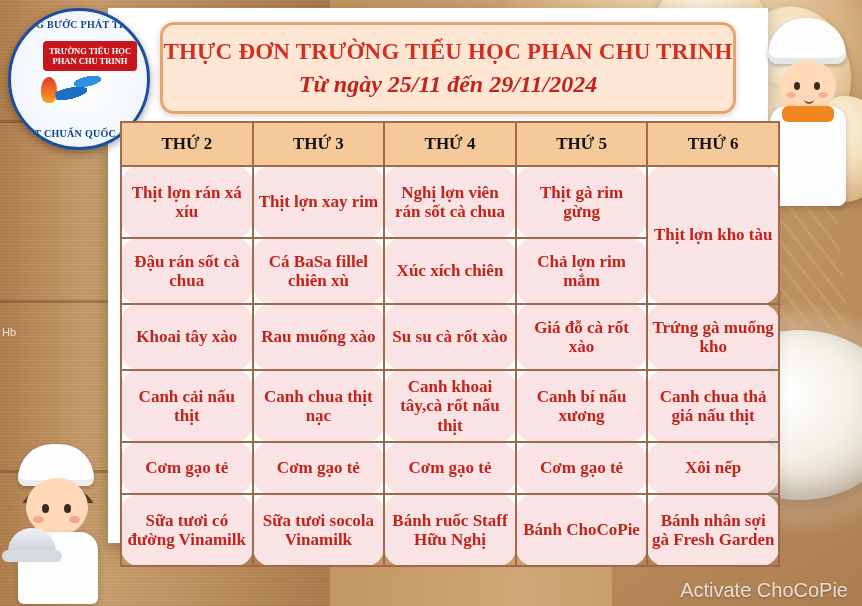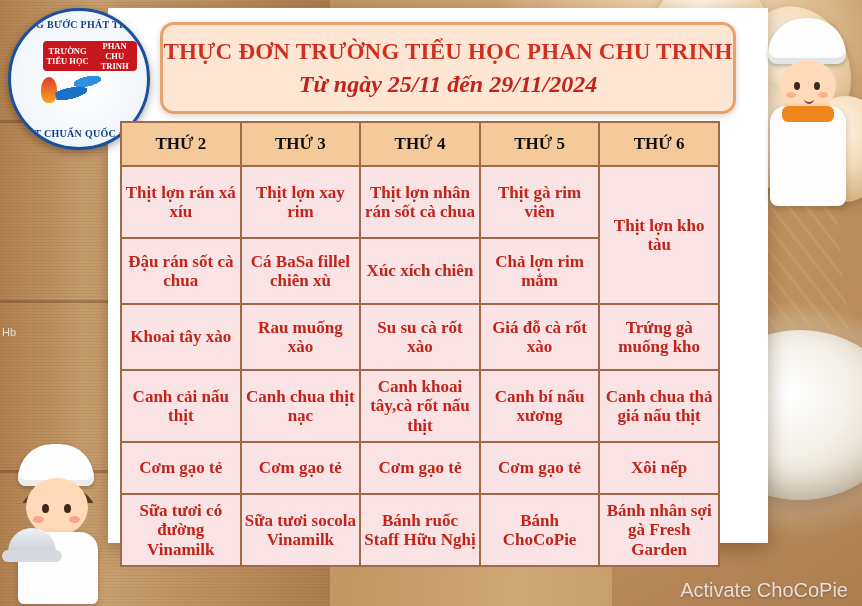--- a/index.html
+++ b/index.html
@@ -171,7 +171,7 @@
     font-weight: bold;
     line-height: 10px;
     display: flex;
-    flex-direction: row;
+    flex-direction: column;
     align-items: center;
     justify-content: center;
     text-align: center;

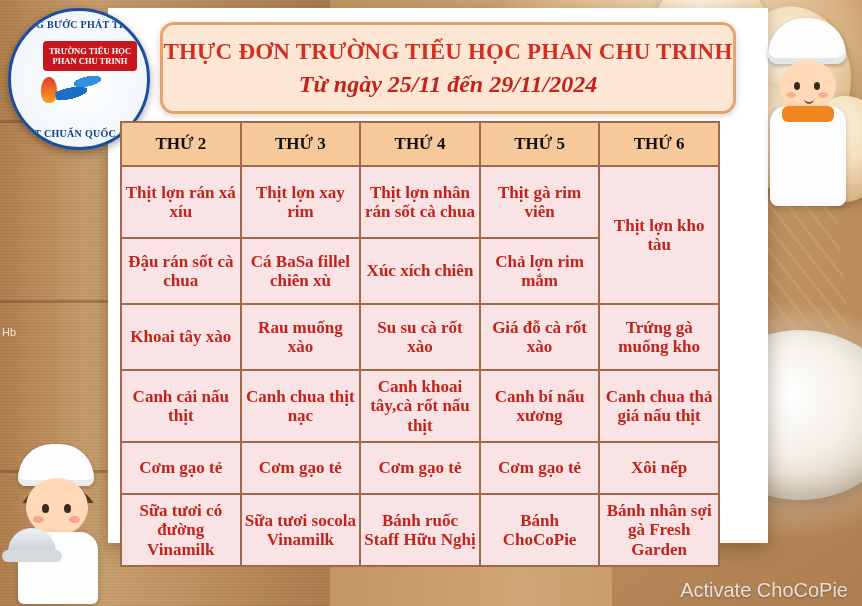--- a/index.html
+++ b/index.html
@@ -266,7 +266,7 @@
     position: absolute;
     left: 120px;
     top: 121px;
-    width: 600px;
+    width: 660px;
     border-collapse: collapse;
     table-layout: fixed;
   }

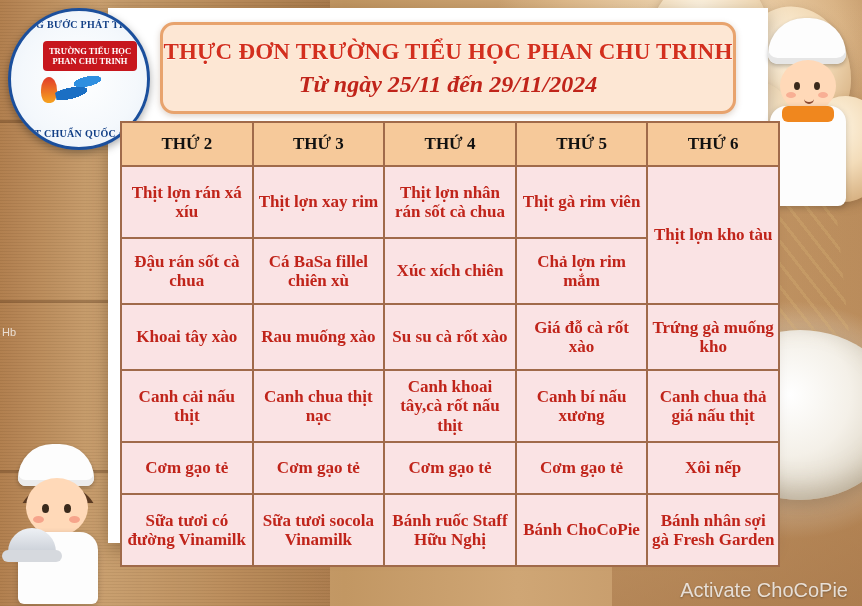--- a/index.html
+++ b/index.html
@@ -289,6 +289,7 @@
     font-size: 17px;
     font-weight: bold;
     line-height: 1.12;
+    border-radius: 18px;
   }
   .row-1 td { height: 62px; }
   .row-2 td { height: 56px; }

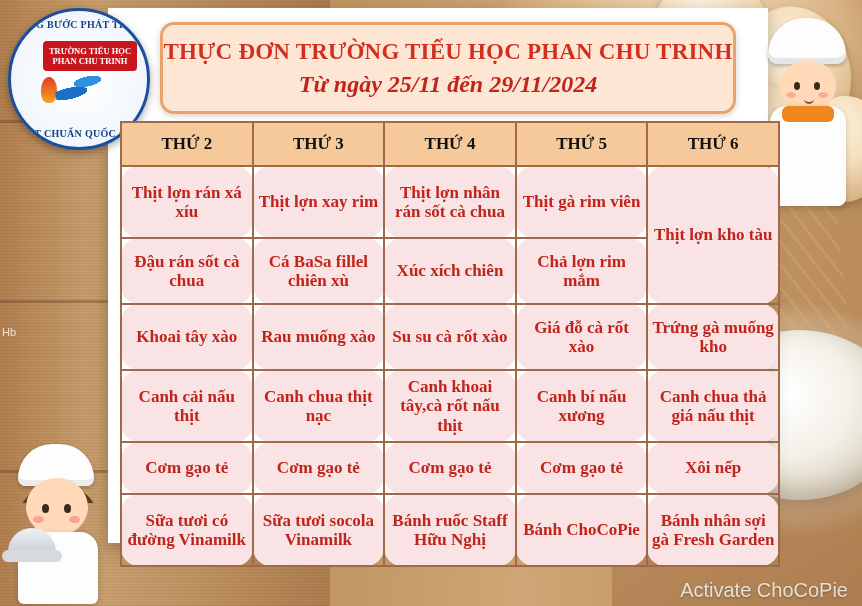--- a/index.html
+++ b/index.html
@@ -396,7 +396,7 @@
     <tr class="row-1">
       <td>Thịt lợn rán xá xíu</td>
       <td>Thịt lợn xay rim</td>
-      <td>Thịt lợn nhân rán sốt cà chua</td>
+      <td>Nghị lợn viên rán sốt cà chua</td>
       <td>Thịt gà rim viên</td>
       <td class="merged" rowspan="2">Thịt lợn kho tàu</td>
     </tr>

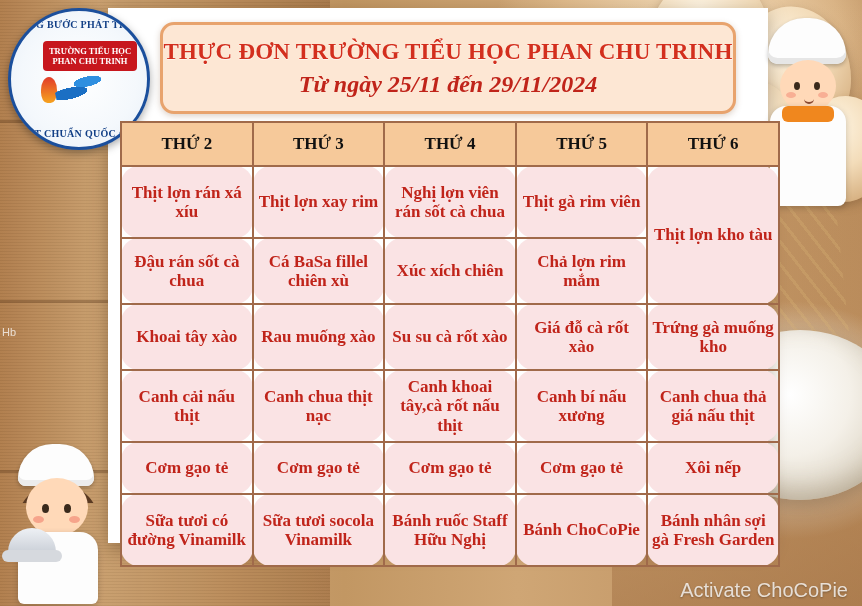--- a/index.html
+++ b/index.html
@@ -397,7 +397,7 @@
       <td>Thịt lợn rán xá xíu</td>
       <td>Thịt lợn xay rim</td>
       <td>Nghị lợn viên rán sốt cà chua</td>
-      <td>Thịt gà rim viên</td>
+      <td>Thịt gà rim gừng</td>
       <td class="merged" rowspan="2">Thịt lợn kho tàu</td>
     </tr>
     <tr class="row-2">

